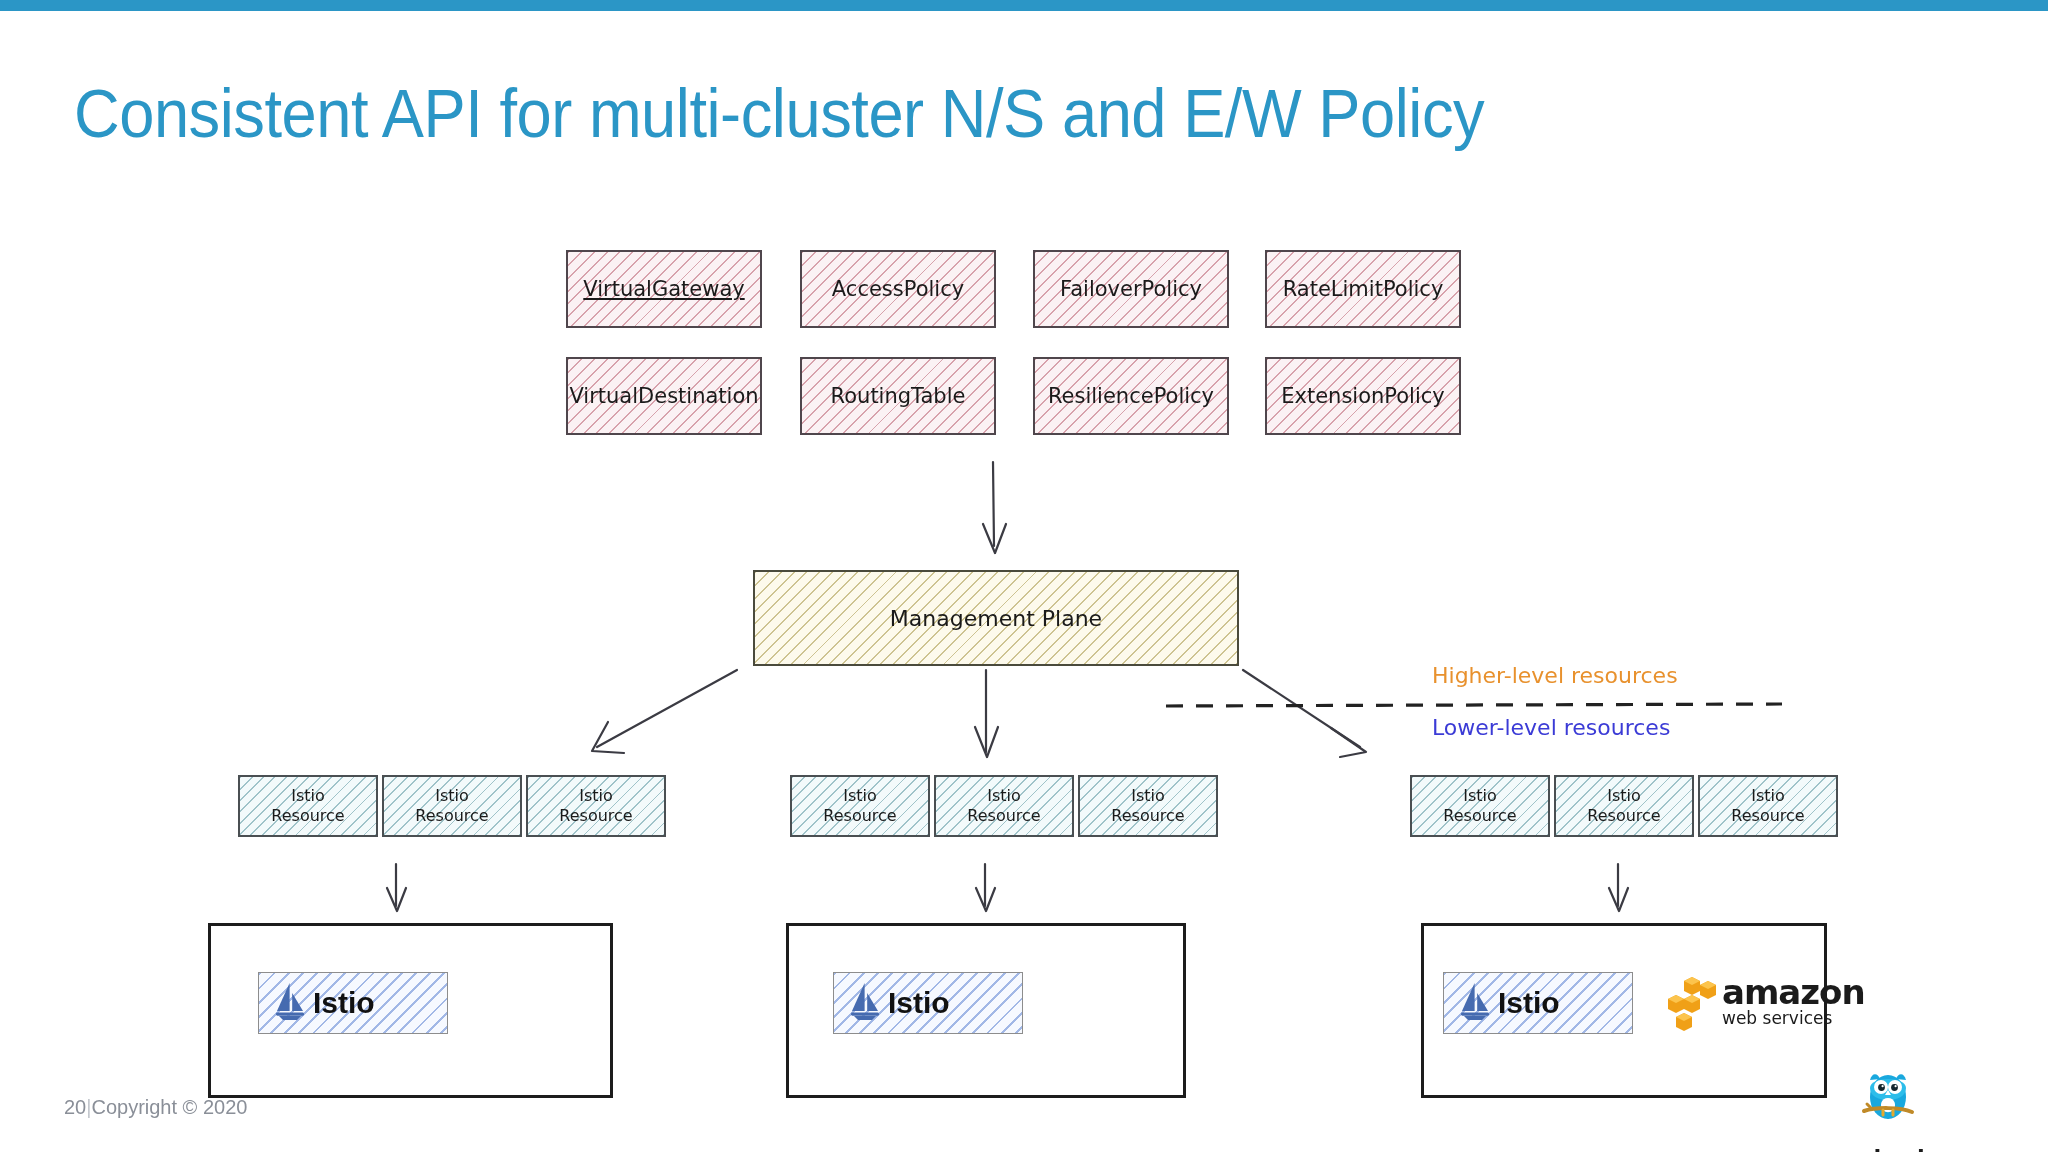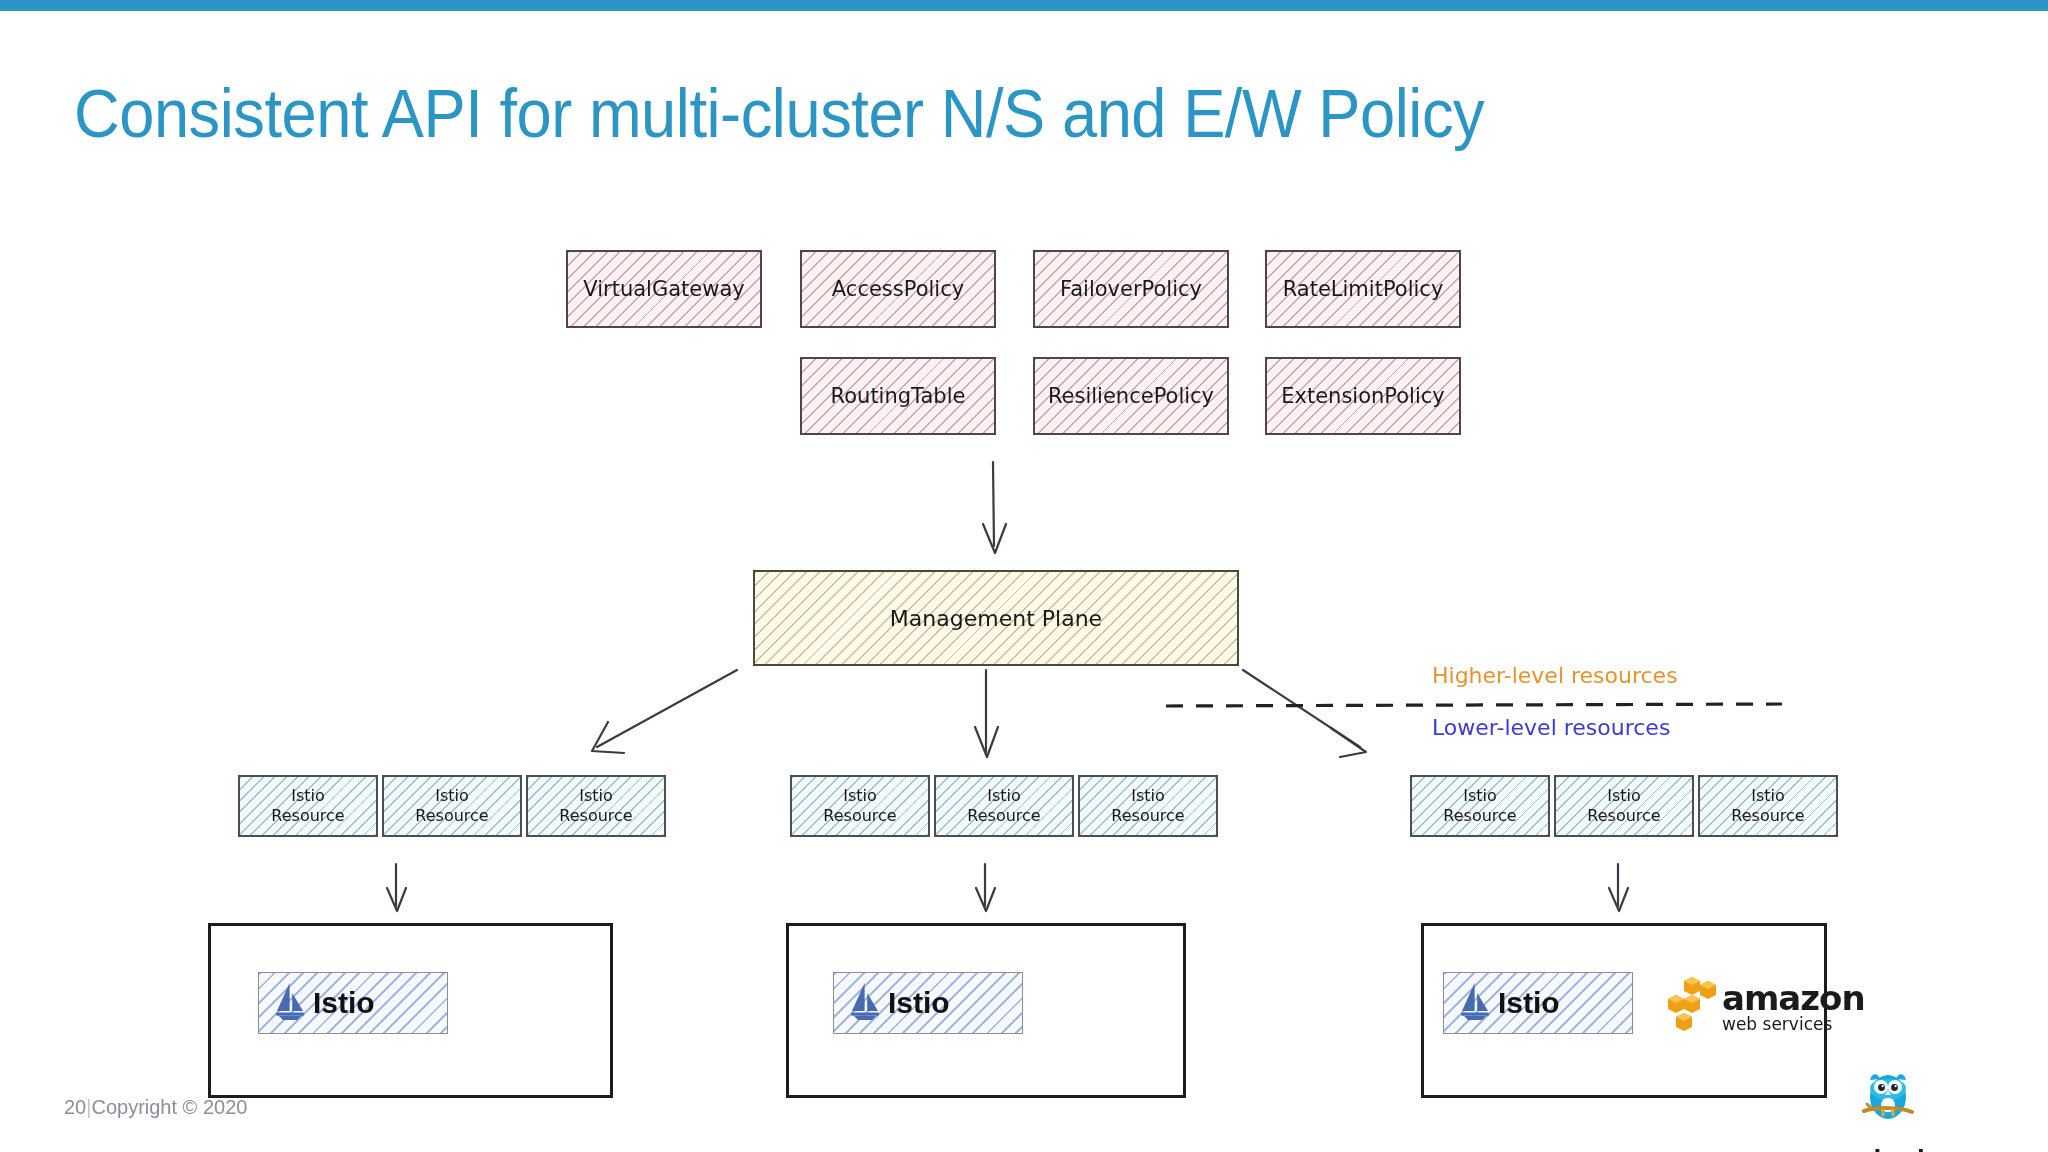--- a/index.html
+++ b/index.html
@@ -171,7 +171,7 @@
 
   <div class="title">Consistent API for multi-cluster N/S and E/W Policy</div>
 
-  <div class="hbox box-pink" style="left:566px;top:250px;width:196px;height:78px;">
+  <div class="hbox box-pink" style="left:566px;top:250px;width:196px;height:78px;text-decoration:underline;">
     <span class="lbl">VirtualGateway</span>
   </div>
   <div class="hbox box-pink" style="left:800px;top:250px;width:196px;height:78px;">

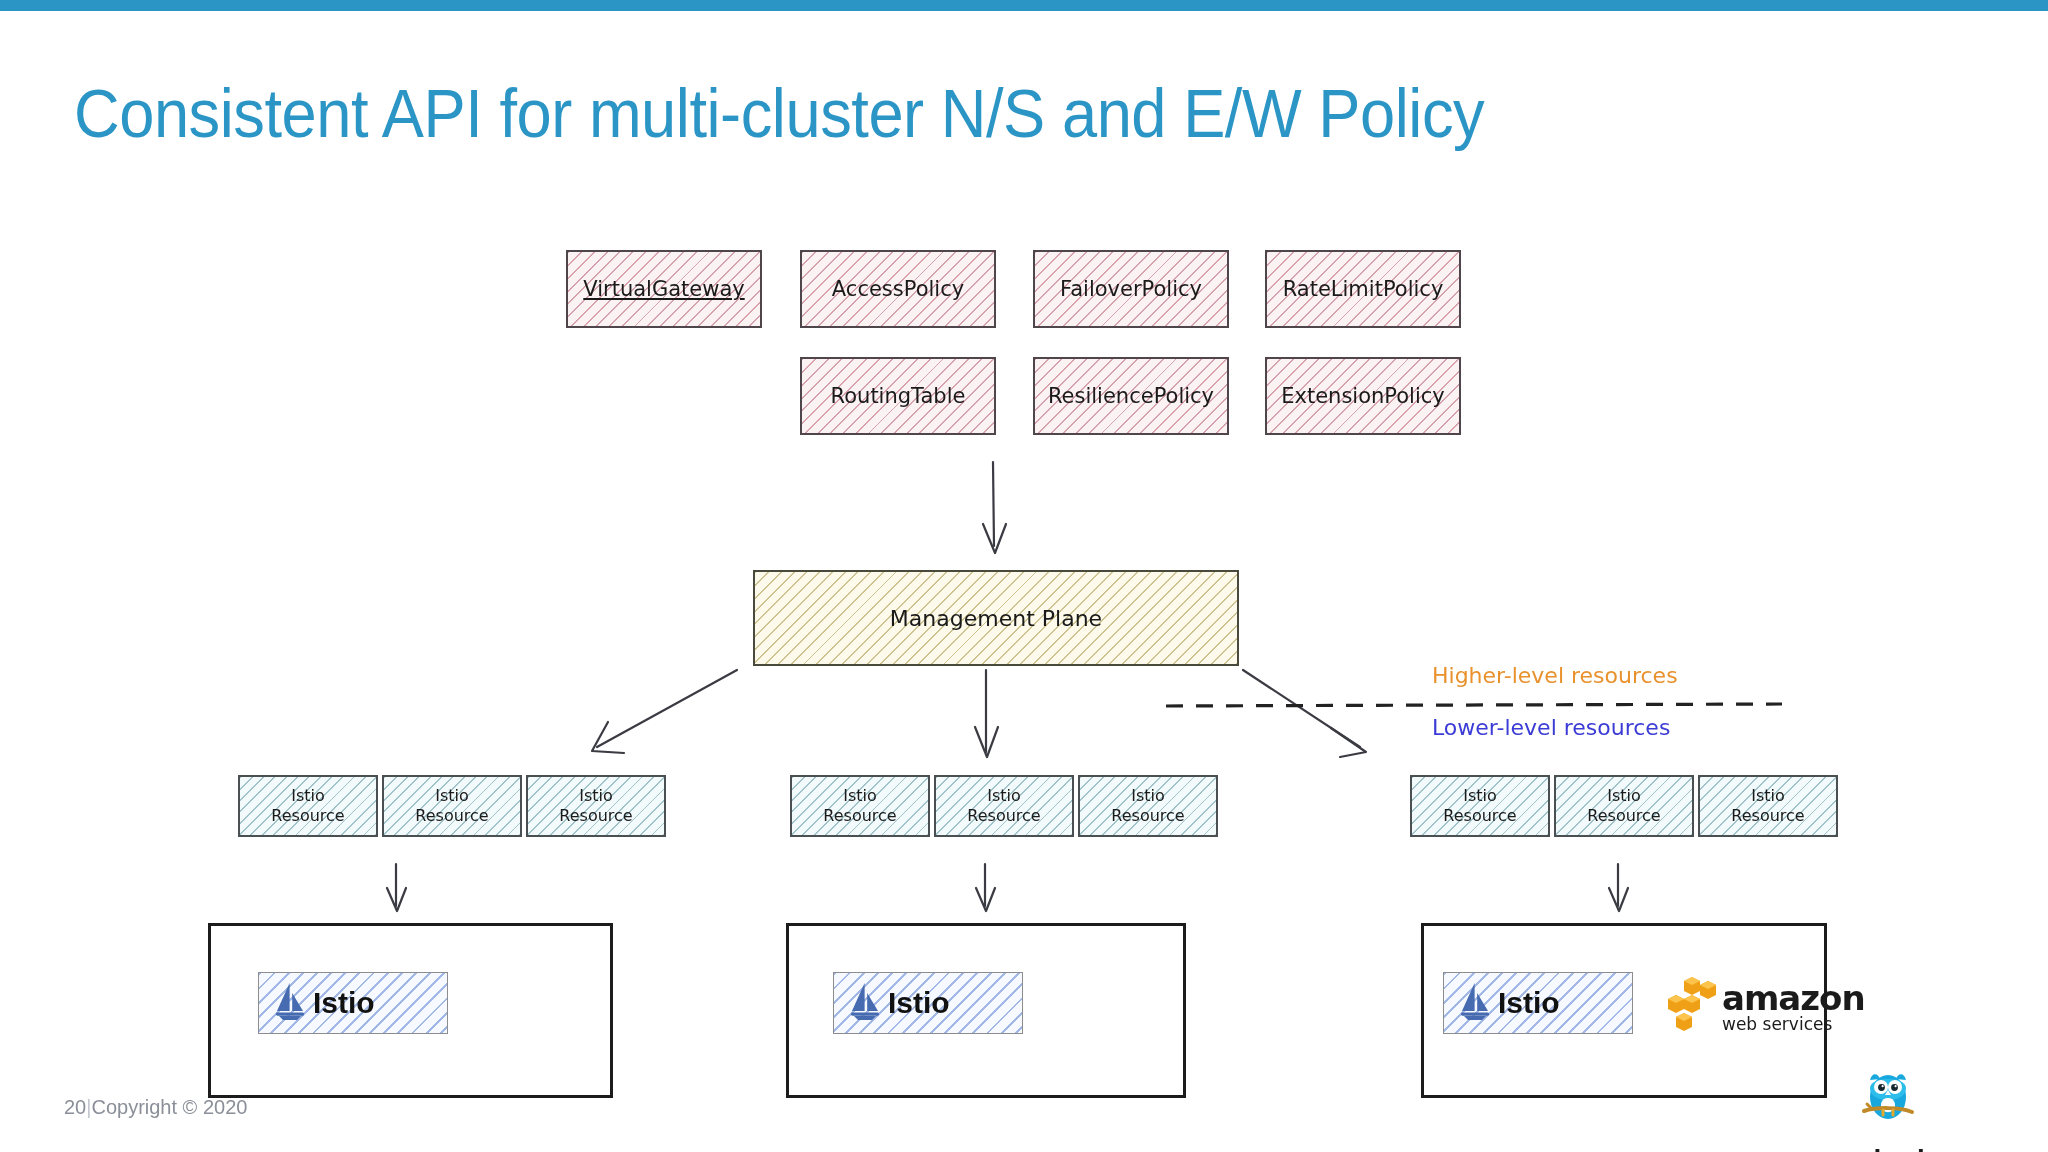--- a/index.html
+++ b/index.html
@@ -184,6 +184,9 @@
     <span class="lbl">FailoverPolicy</span>
   </div>
 
+  <div class="hbox box-pink" style="left:566px;top:357px;width:196px;height:78px;">
+    <span class="lbl">VirtualDestination</span>
+  </div>
   <div class="hbox box-pink" style="left:800px;top:357px;width:196px;height:78px;">
     <span class="lbl">RoutingTable</span>
   </div>

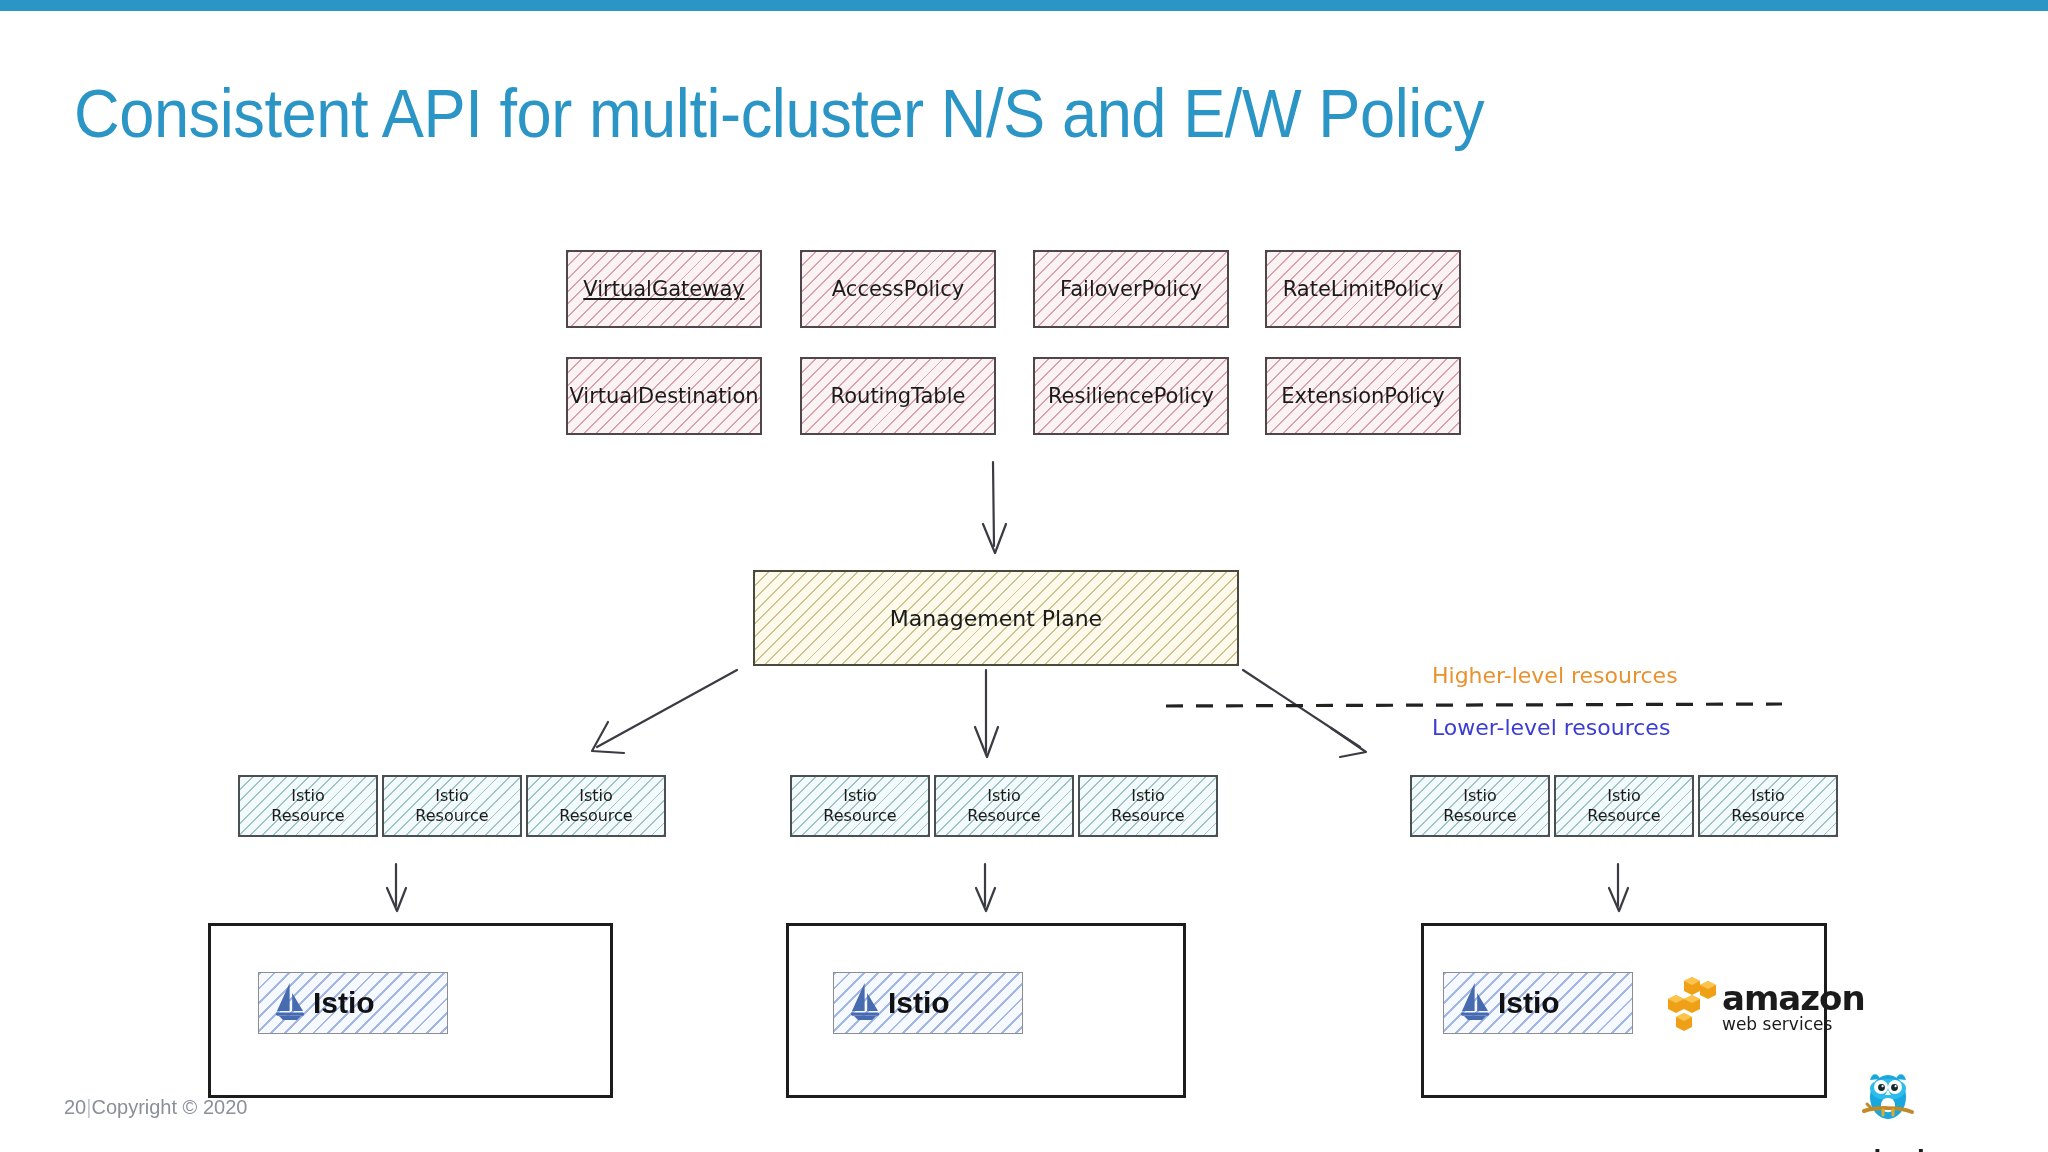--- a/index.html
+++ b/index.html
@@ -134,7 +134,7 @@
   .boat{position:relative;z-index:3;}
 
   
-  .aws{position:absolute;display:flex;align-items:center;gap:2px;}
+  .aws{position:absolute;display:flex;gap:2px;}
   .aws-words{display:flex;flex-direction:column;line-height:1;margin-left:-6px;}
   .aws-amazon{
     font-family:"DejaVu Sans",sans-serif;

